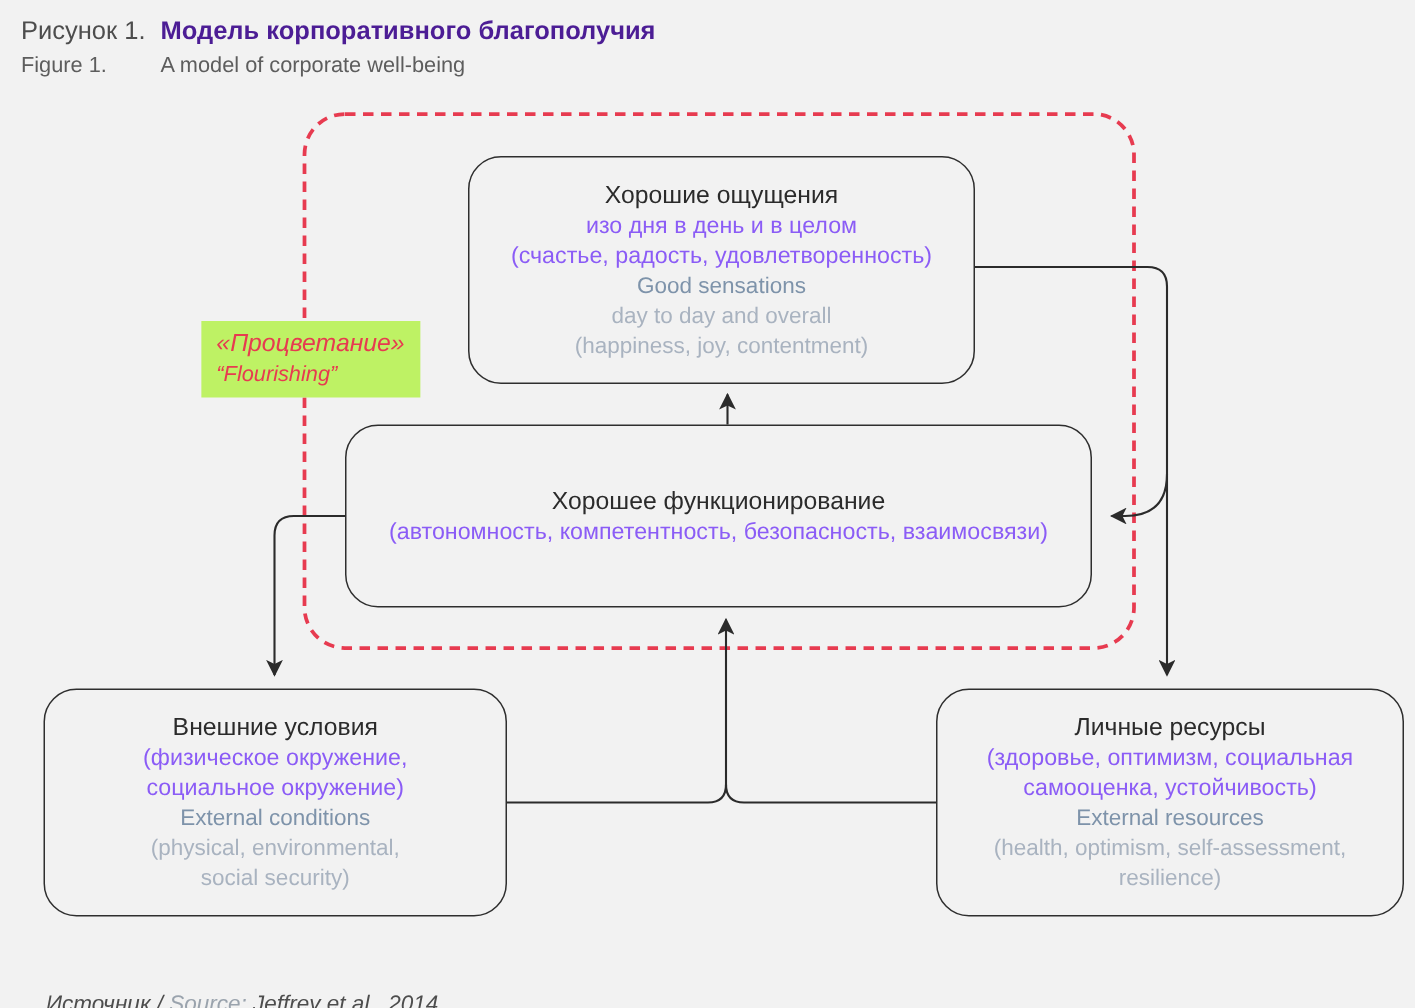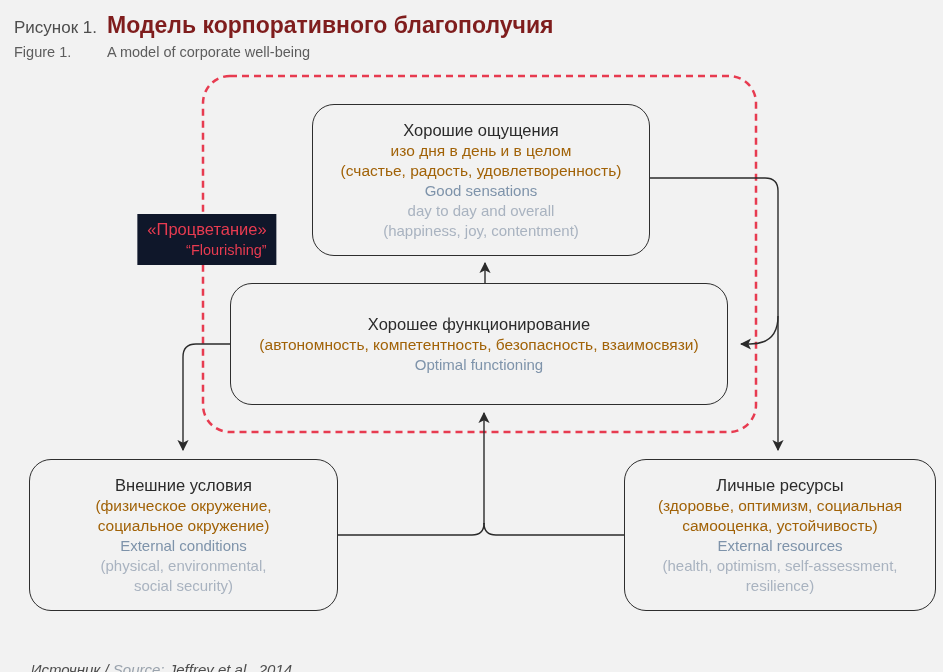--- a/index.html
+++ b/index.html
@@ -9,7 +9,7 @@
   
   .fig-header{position:absolute;left:14px;top:10px;line-height:1.35;}
   .fig-label-ru{display:inline-block;width:93px;font-size:17px;color:#4d4d4d;}
-  .fig-title-ru{font-size:23px;font-weight:bold;color:#7f1d1d;text-align:center;}
+  .fig-title-ru{font-size:17px;font-weight:bold;color:#4c1d95;text-align:center;}
   .fig-label-en{display:inline-block;width:93px;font-size:14.5px;color:#5d5d5d;}
   .fig-title-en{font-size:14.5px;color:#5d5d5d;}
 

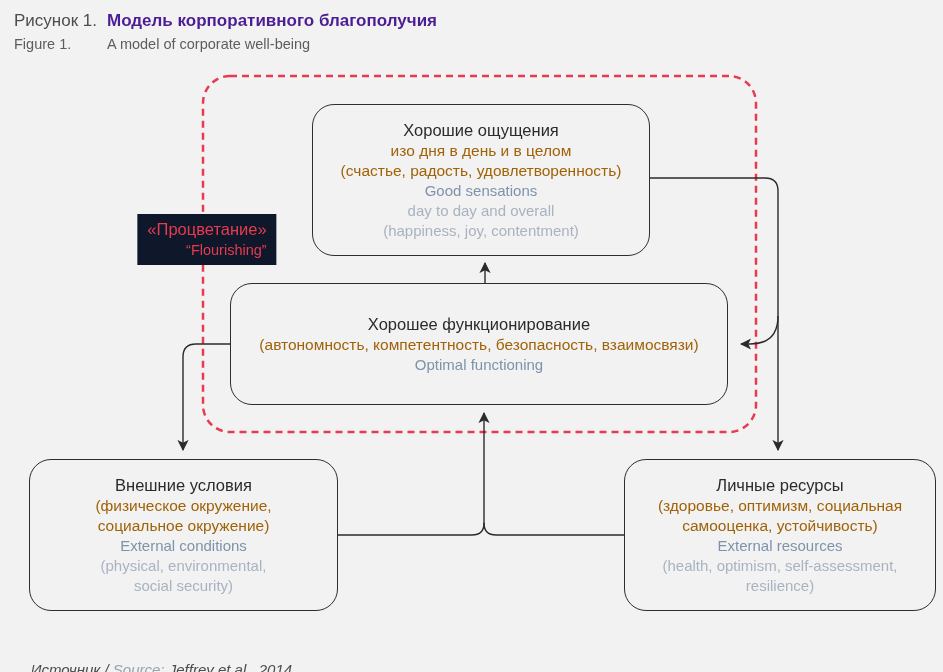--- a/index.html
+++ b/index.html
@@ -20,7 +20,7 @@
         display:flex;flex-direction:column;justify-content:center;align-items:center;
         text-align:center;z-index:2;background:transparent;box-sizing:border-box;padding:6px 10px;}
   .ru-title{font-size:16.5px;font-weight:normal;color:#2b2b2b;line-height:21px;}
-  .ru-line{font-size:15.5px;color:#a16207;line-height:20px;}
+  .ru-line{font-size:15.5px;color:#8b5cf6;line-height:20px;}
   .en-title{font-size:15px;color:#7e93aa;line-height:20px;}
   .en-line{font-size:15px;color:#a9b3c0;line-height:20px;}
 

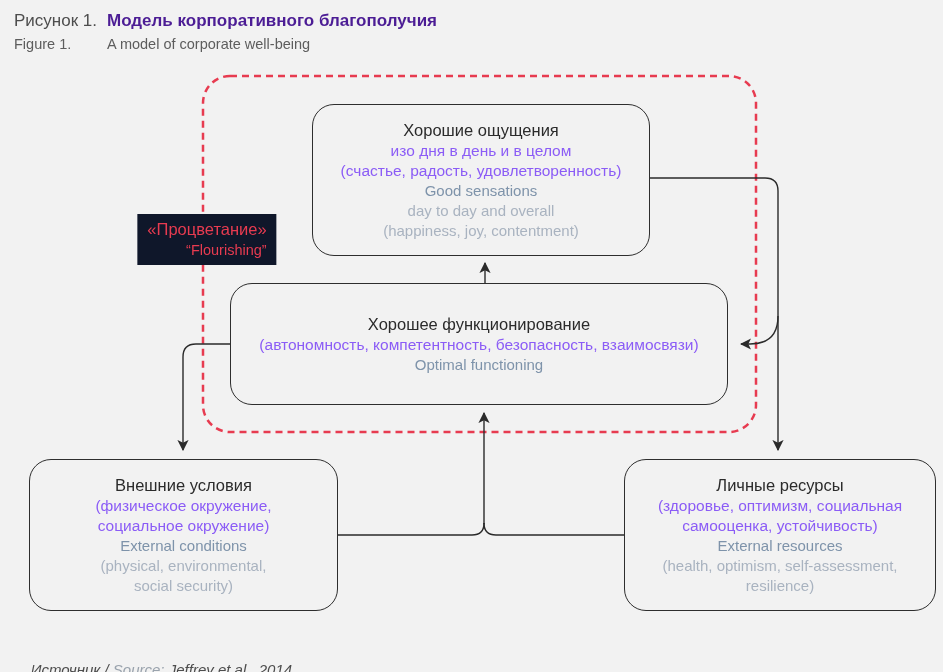--- a/index.html
+++ b/index.html
@@ -26,7 +26,7 @@
 
   
   .flourish{position:absolute;left:207px;top:214px;transform:translateX(-50%);
-            background:#0f172a;text-align:right;padding:5px 10px;z-index:3;}
+            background:#bef264;text-align:left;padding:5px 10px;z-index:3;font-style:italic;}
   .flourish-ru{font-size:16.5px;color:#e73b50;line-height:21px;}
   .flourish-en{font-size:14.5px;color:#e73b50;line-height:20px;}
 

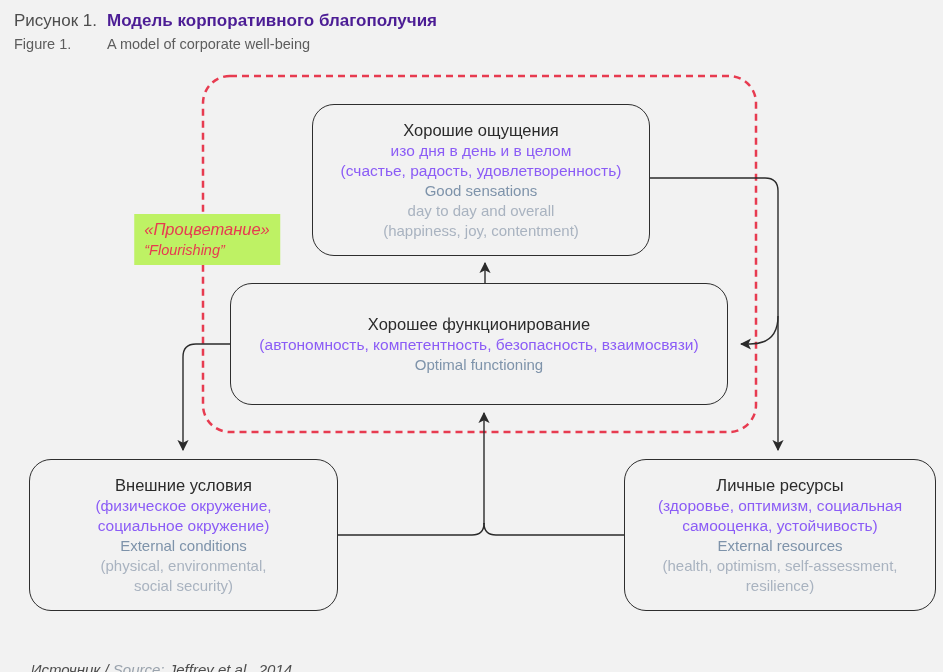--- a/index.html
+++ b/index.html
@@ -87,7 +87,6 @@
   <div class="node" style="left:230px;top:283px;width:498px;height:122px;">
     <div class="ru-title">Хорошее функционирование</div>
     <div class="ru-line">(автономность, компетентность, безопасность, взаимосвязи)</div>
-    <div class="en-title">Optimal functioning</div>
   </div>
 
   <div class="node" style="left:29px;top:459px;width:309px;height:152px;">

